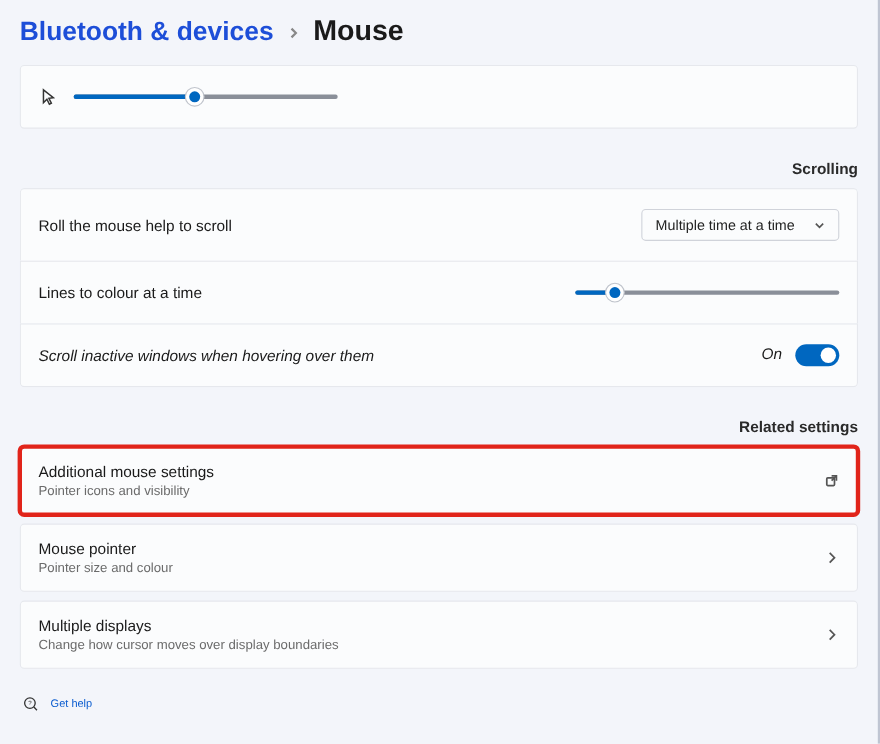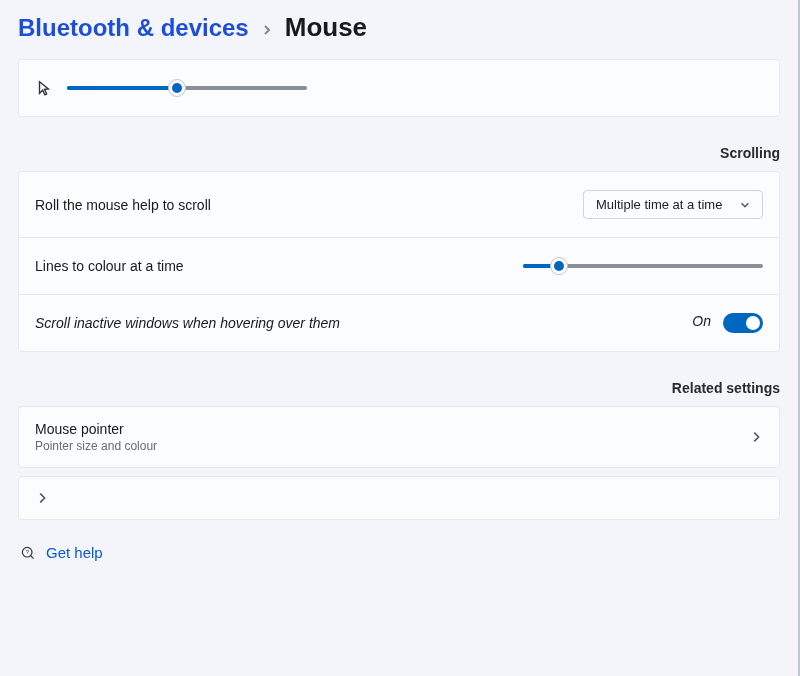--- a/index.html
+++ b/index.html
@@ -283,6 +283,17 @@
 
   <div class="section-title">Related settings</div>
   <div id="related-list">
+      <div class="link-card highlight">
+        <div class="label-col">
+          <span class="label-main">Additional mouse settings</span>
+          <span class="label-sub">Pointer icons and visibility</span>
+        </div>
+        <svg viewBox="0 0 16 16" class="right-icon">
+          <rect x="3" y="5" width="8" height="8" rx="1"></rect>
+          <path d="M8 3h5v5"></path>
+          <path d="M13 3L8 8"></path>
+        </svg>
+      </div>
       <div class="link-card">
         <div class="label-col">
           <span class="label-main">Mouse pointer</span>

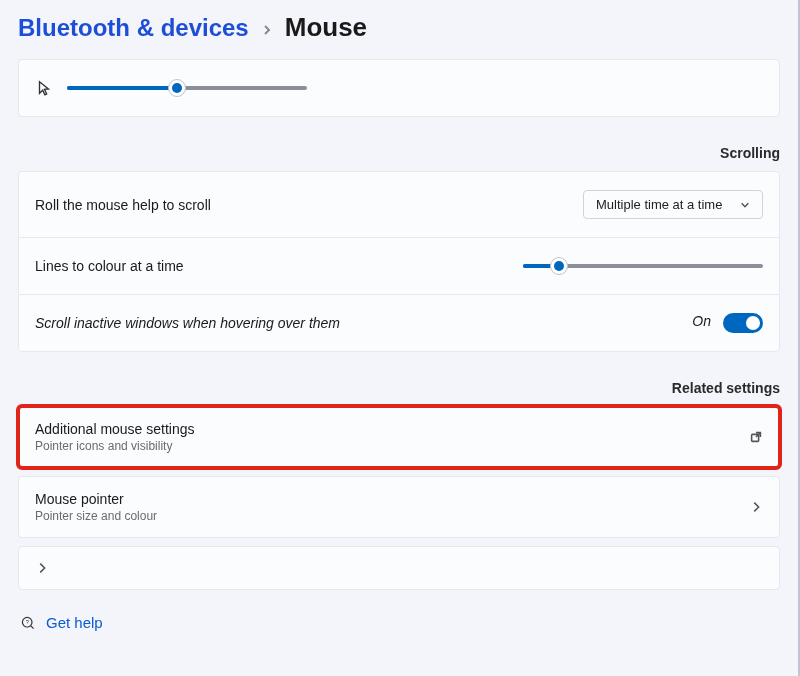--- a/index.html
+++ b/index.html
@@ -304,6 +304,10 @@
         </svg>
       </div>
       <div class="link-card">
+        <div class="label-col">
+          <span class="label-main">Multiple displays</span>
+          <span class="label-sub">Change how cursor moves over display boundaries</span>
+        </div>
         <svg viewBox="0 0 16 16" class="right-icon">
           <path d="M6 3l5 5-5 5"></path>
         </svg>

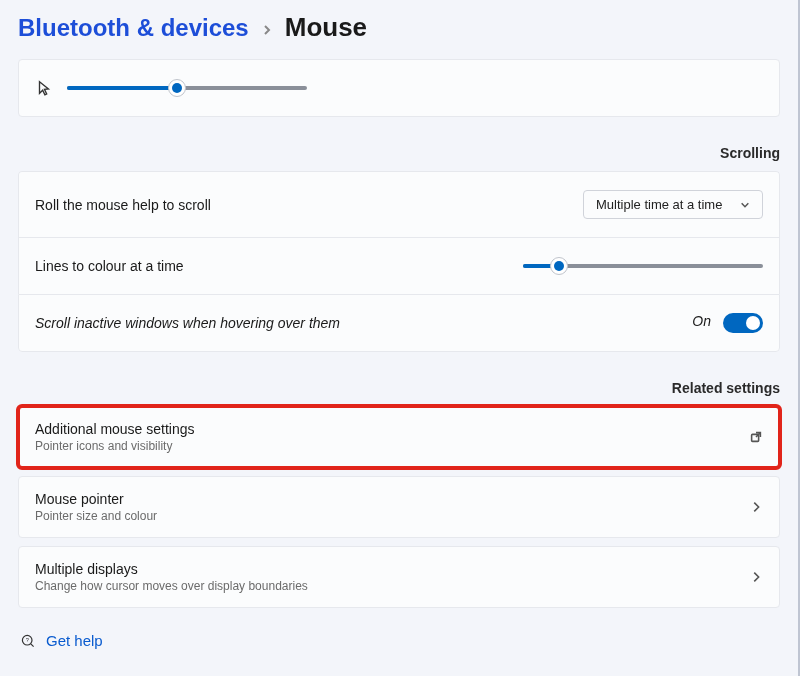--- a/index.html
+++ b/index.html
@@ -216,7 +216,7 @@
     stroke-width: 1.5;
   }
   .help-link a {
-    font-size: 15px;
+    font-size: 10px;
     color: #095bcf;
     text-decoration: none;
   }

